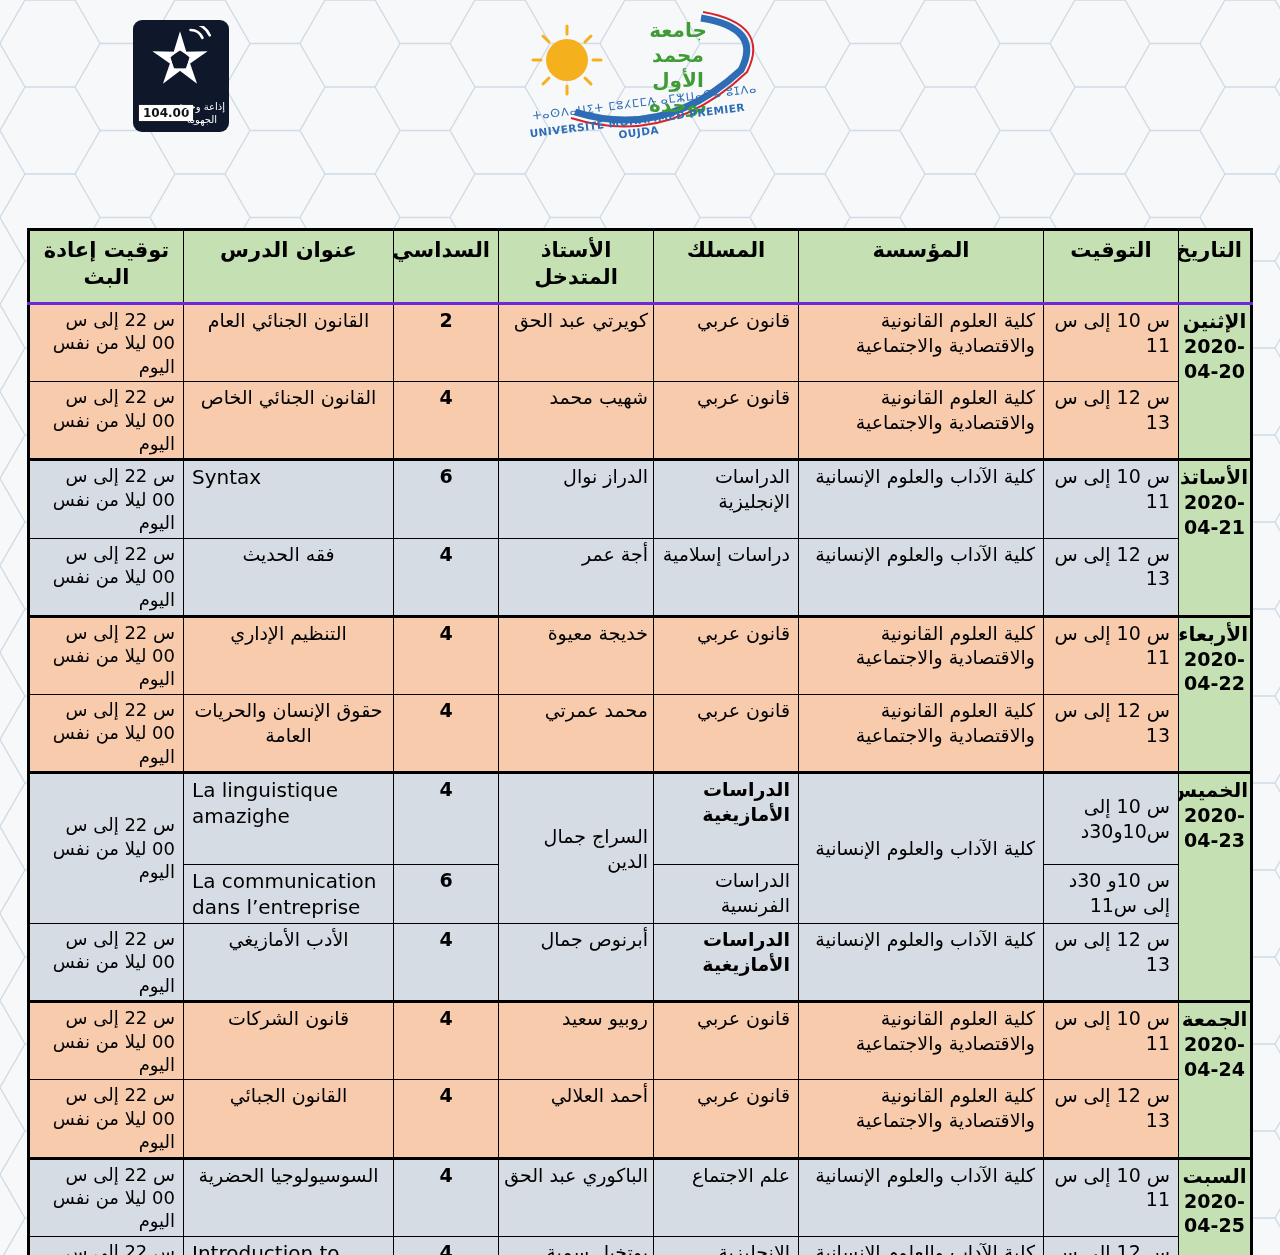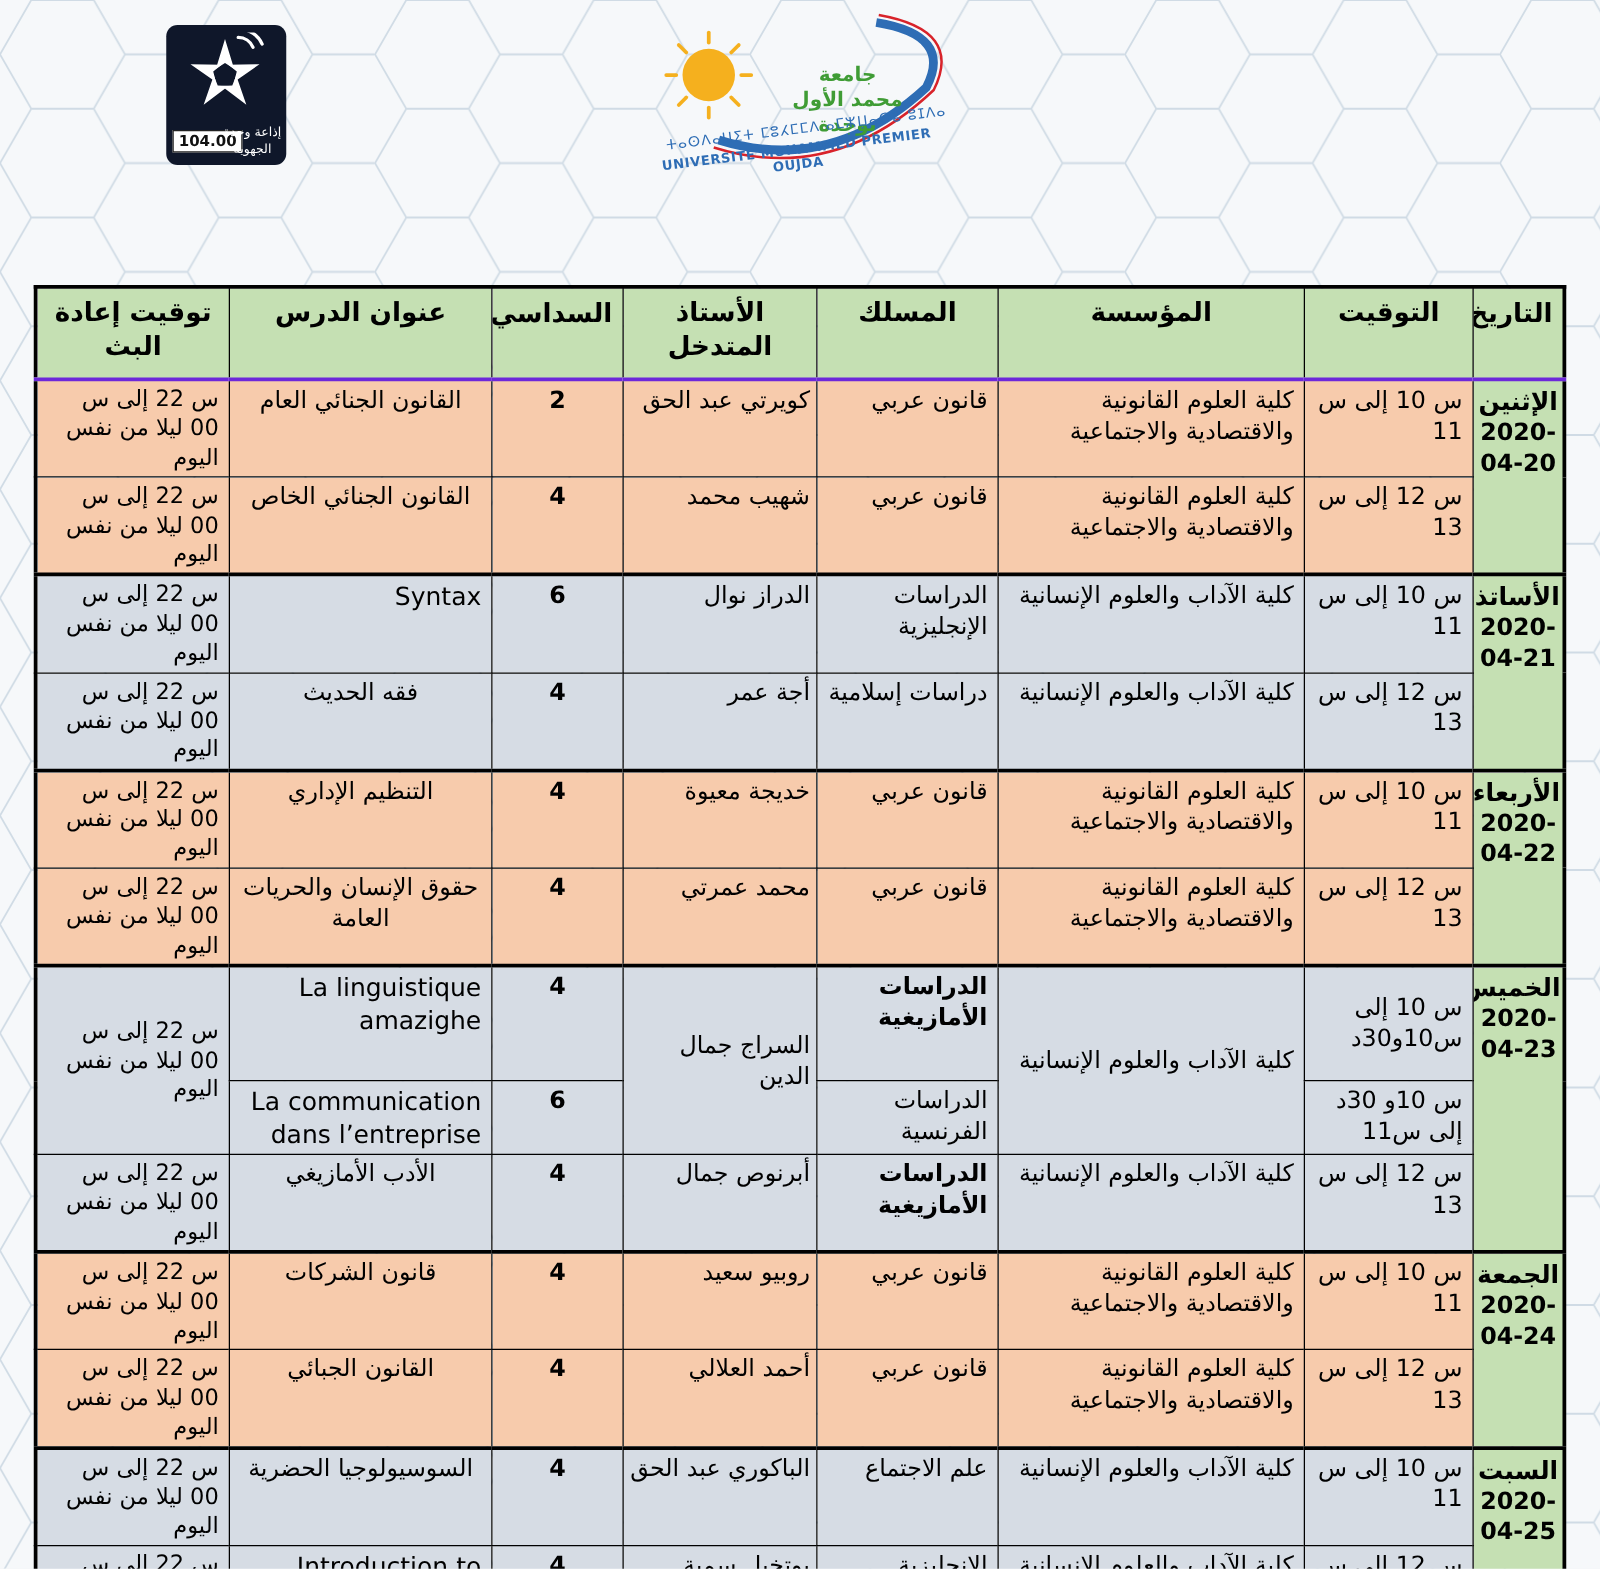--- a/index.html
+++ b/index.html
@@ -17,7 +17,7 @@
     text-align:center;line-height:1.25;}
   .univ-logo{position:absolute;left:505px;top:8px;width:270px;height:140px;}
   .univ-ar{position:absolute;left:118px;top:10px;width:110px;text-align:center;
-    color:#3f9c35;font-weight:bold;font-size:16px;line-height:1.25;margin-top:32px;}
+    color:#3f9c35;font-weight:bold;font-size:20px;line-height:1.25;}
   .univ-tifinagh{position:absolute;left:20px;top:88px;width:240px;text-align:center;
     color:#2e6db5;font-size:11px;transform:rotate(-7deg);letter-spacing:1px;}
   .univ-latin{position:absolute;left:8px;top:106px;width:250px;text-align:center;

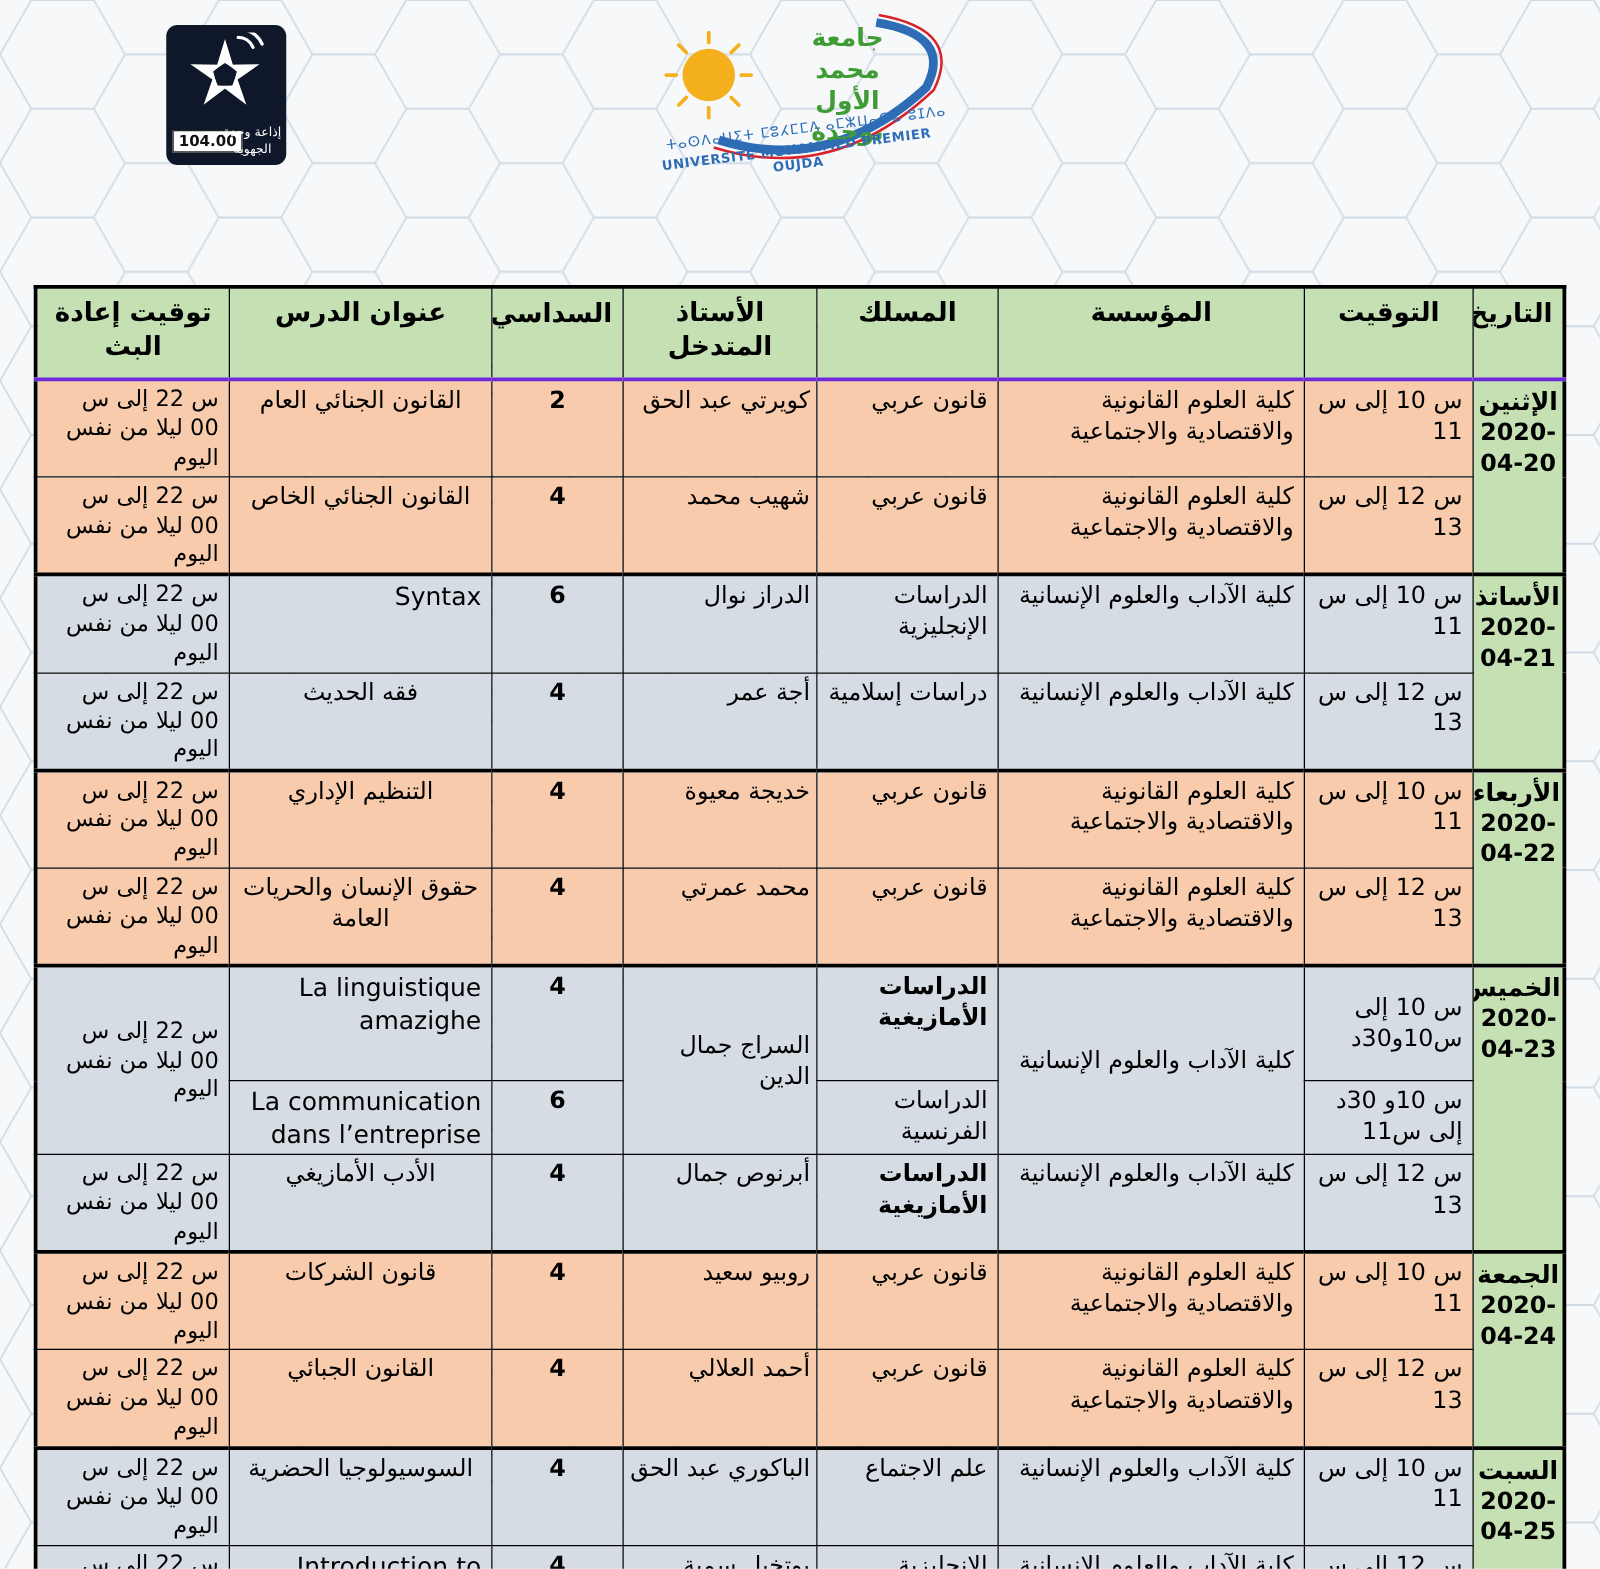--- a/index.html
+++ b/index.html
@@ -47,7 +47,7 @@
   td.prof{text-align:right;padding:3px 5px;margin-left:20px;}
   td.sem{text-align:center;font-weight:bold;}
   td.lesson{text-align:center;}
-  td.lesson.latin{direction:ltr;text-align:right;font-size:20px;}
+  td.lesson.latin{direction:ltr;text-align:left;font-size:20px;}
   td.reb{text-align:right;font-size:18px;}
   td.vmid{vertical-align:middle;}
 </style>

